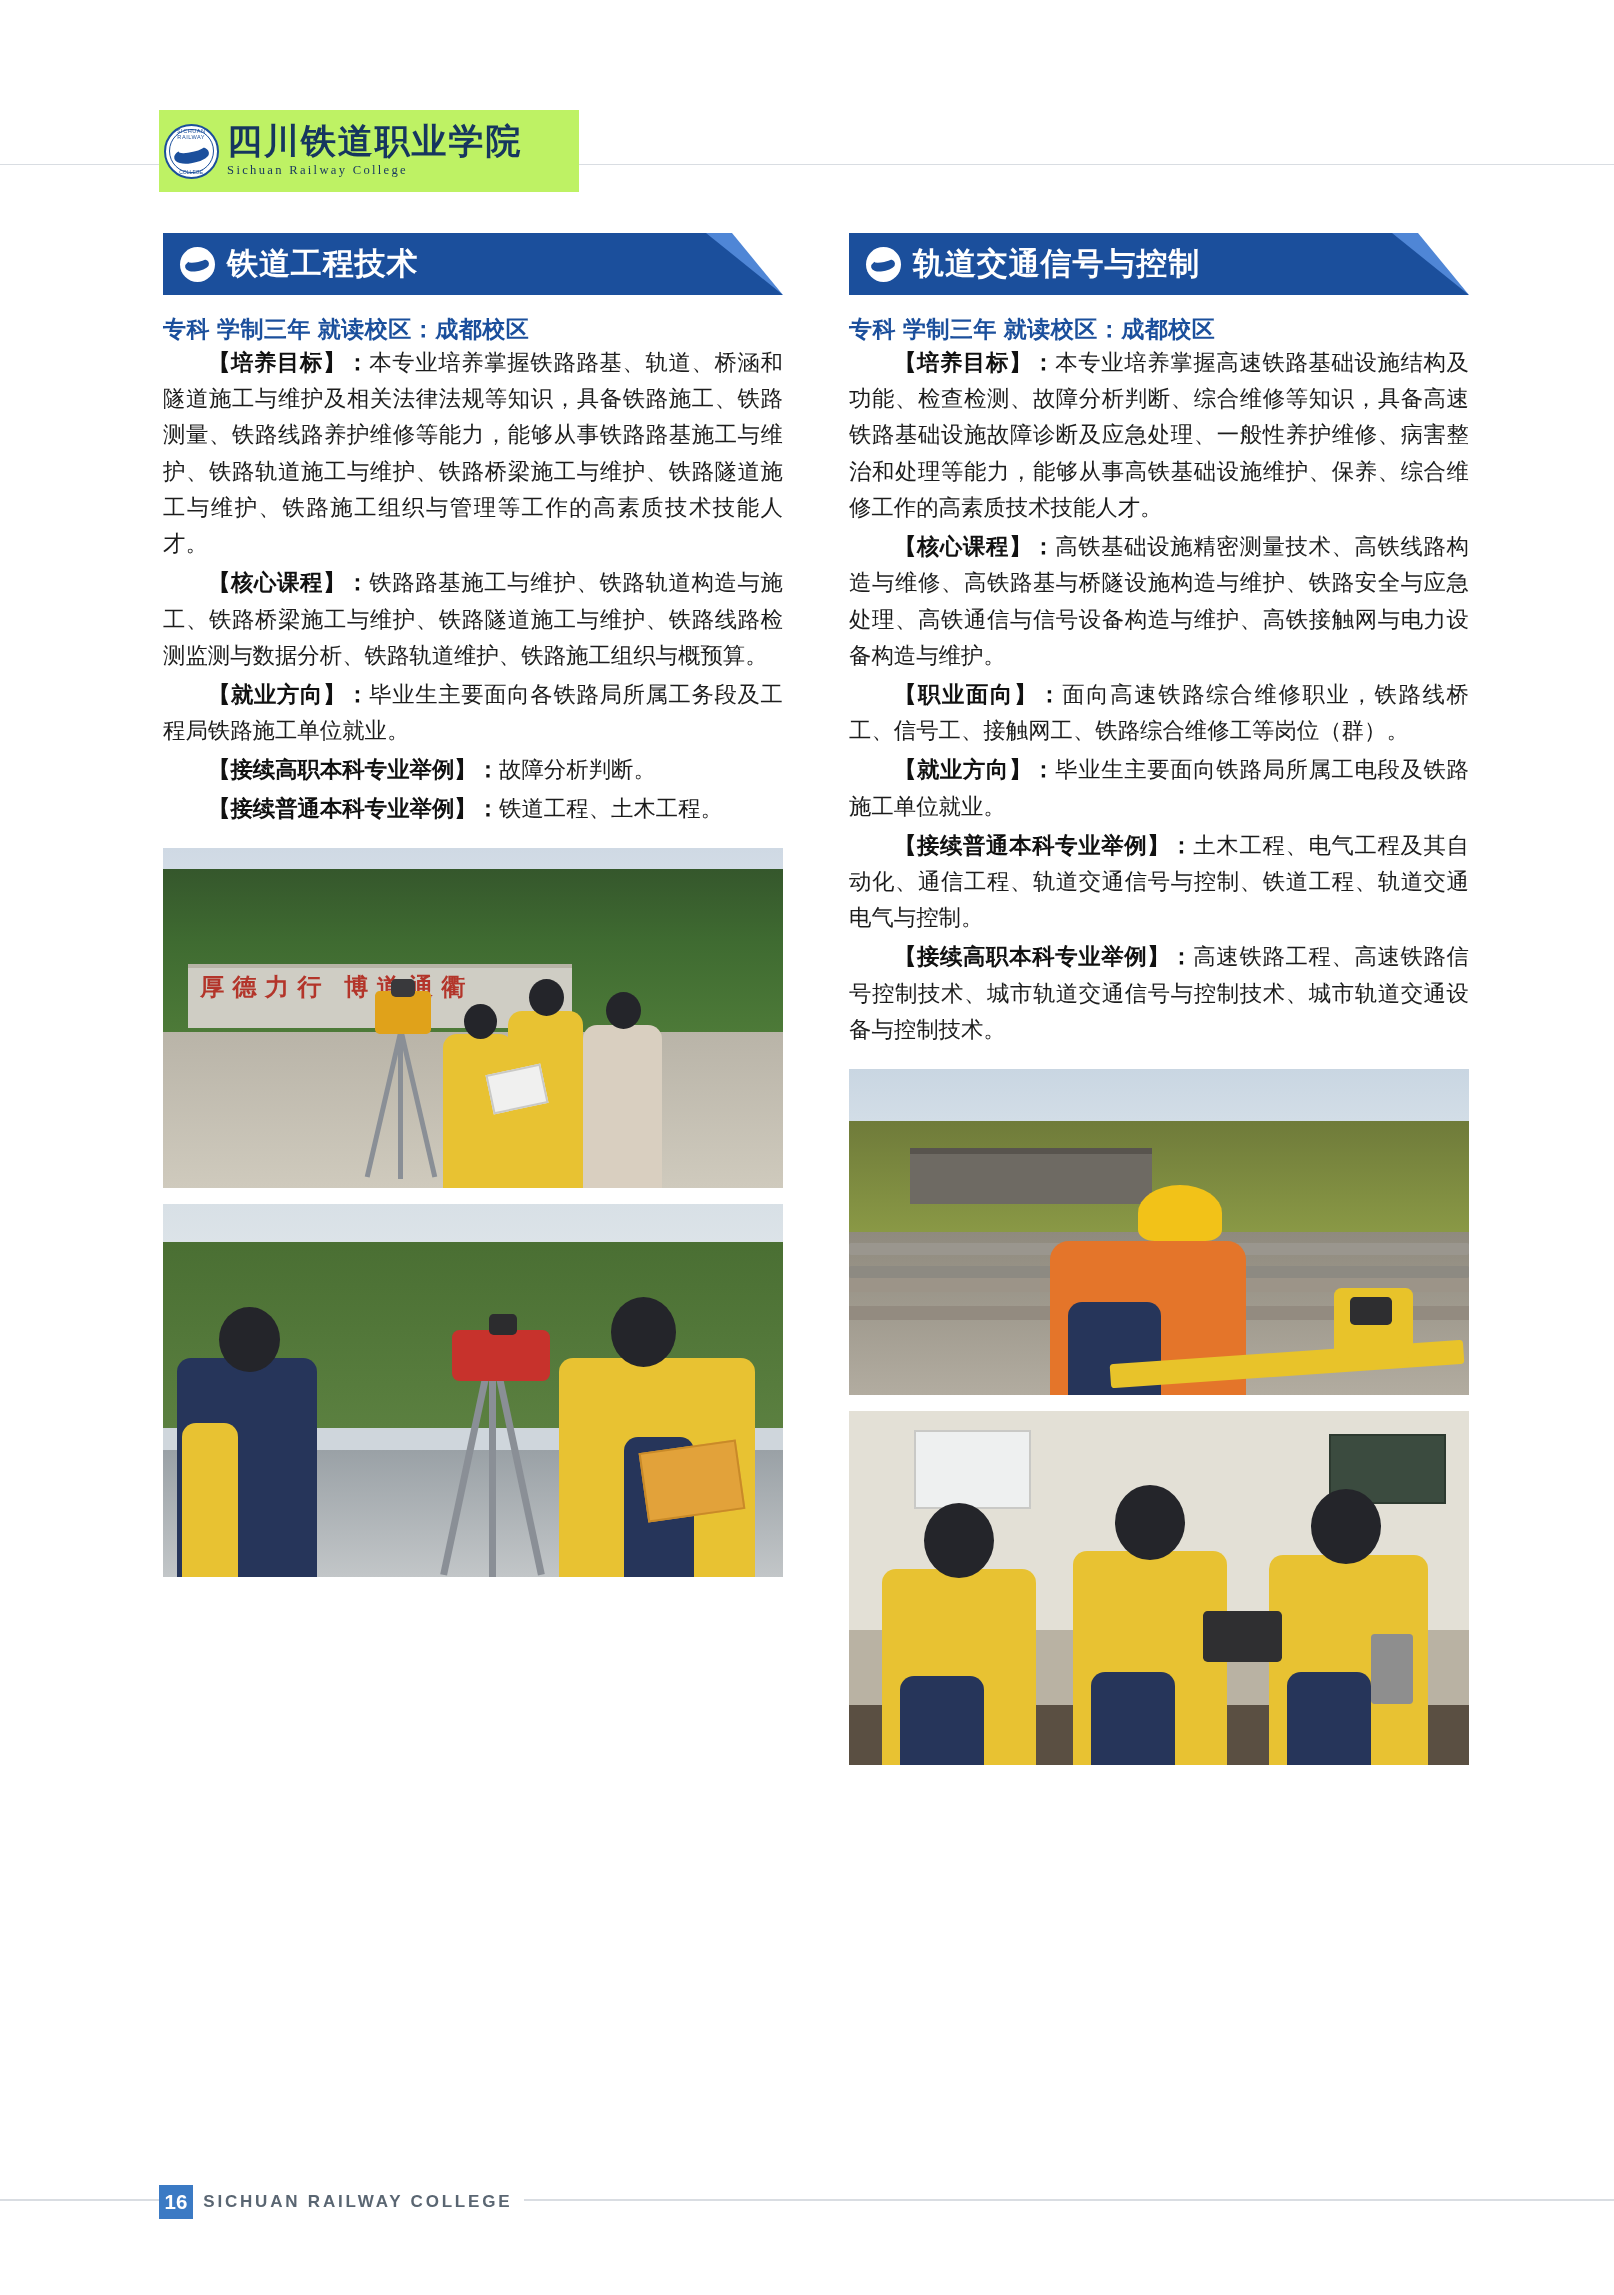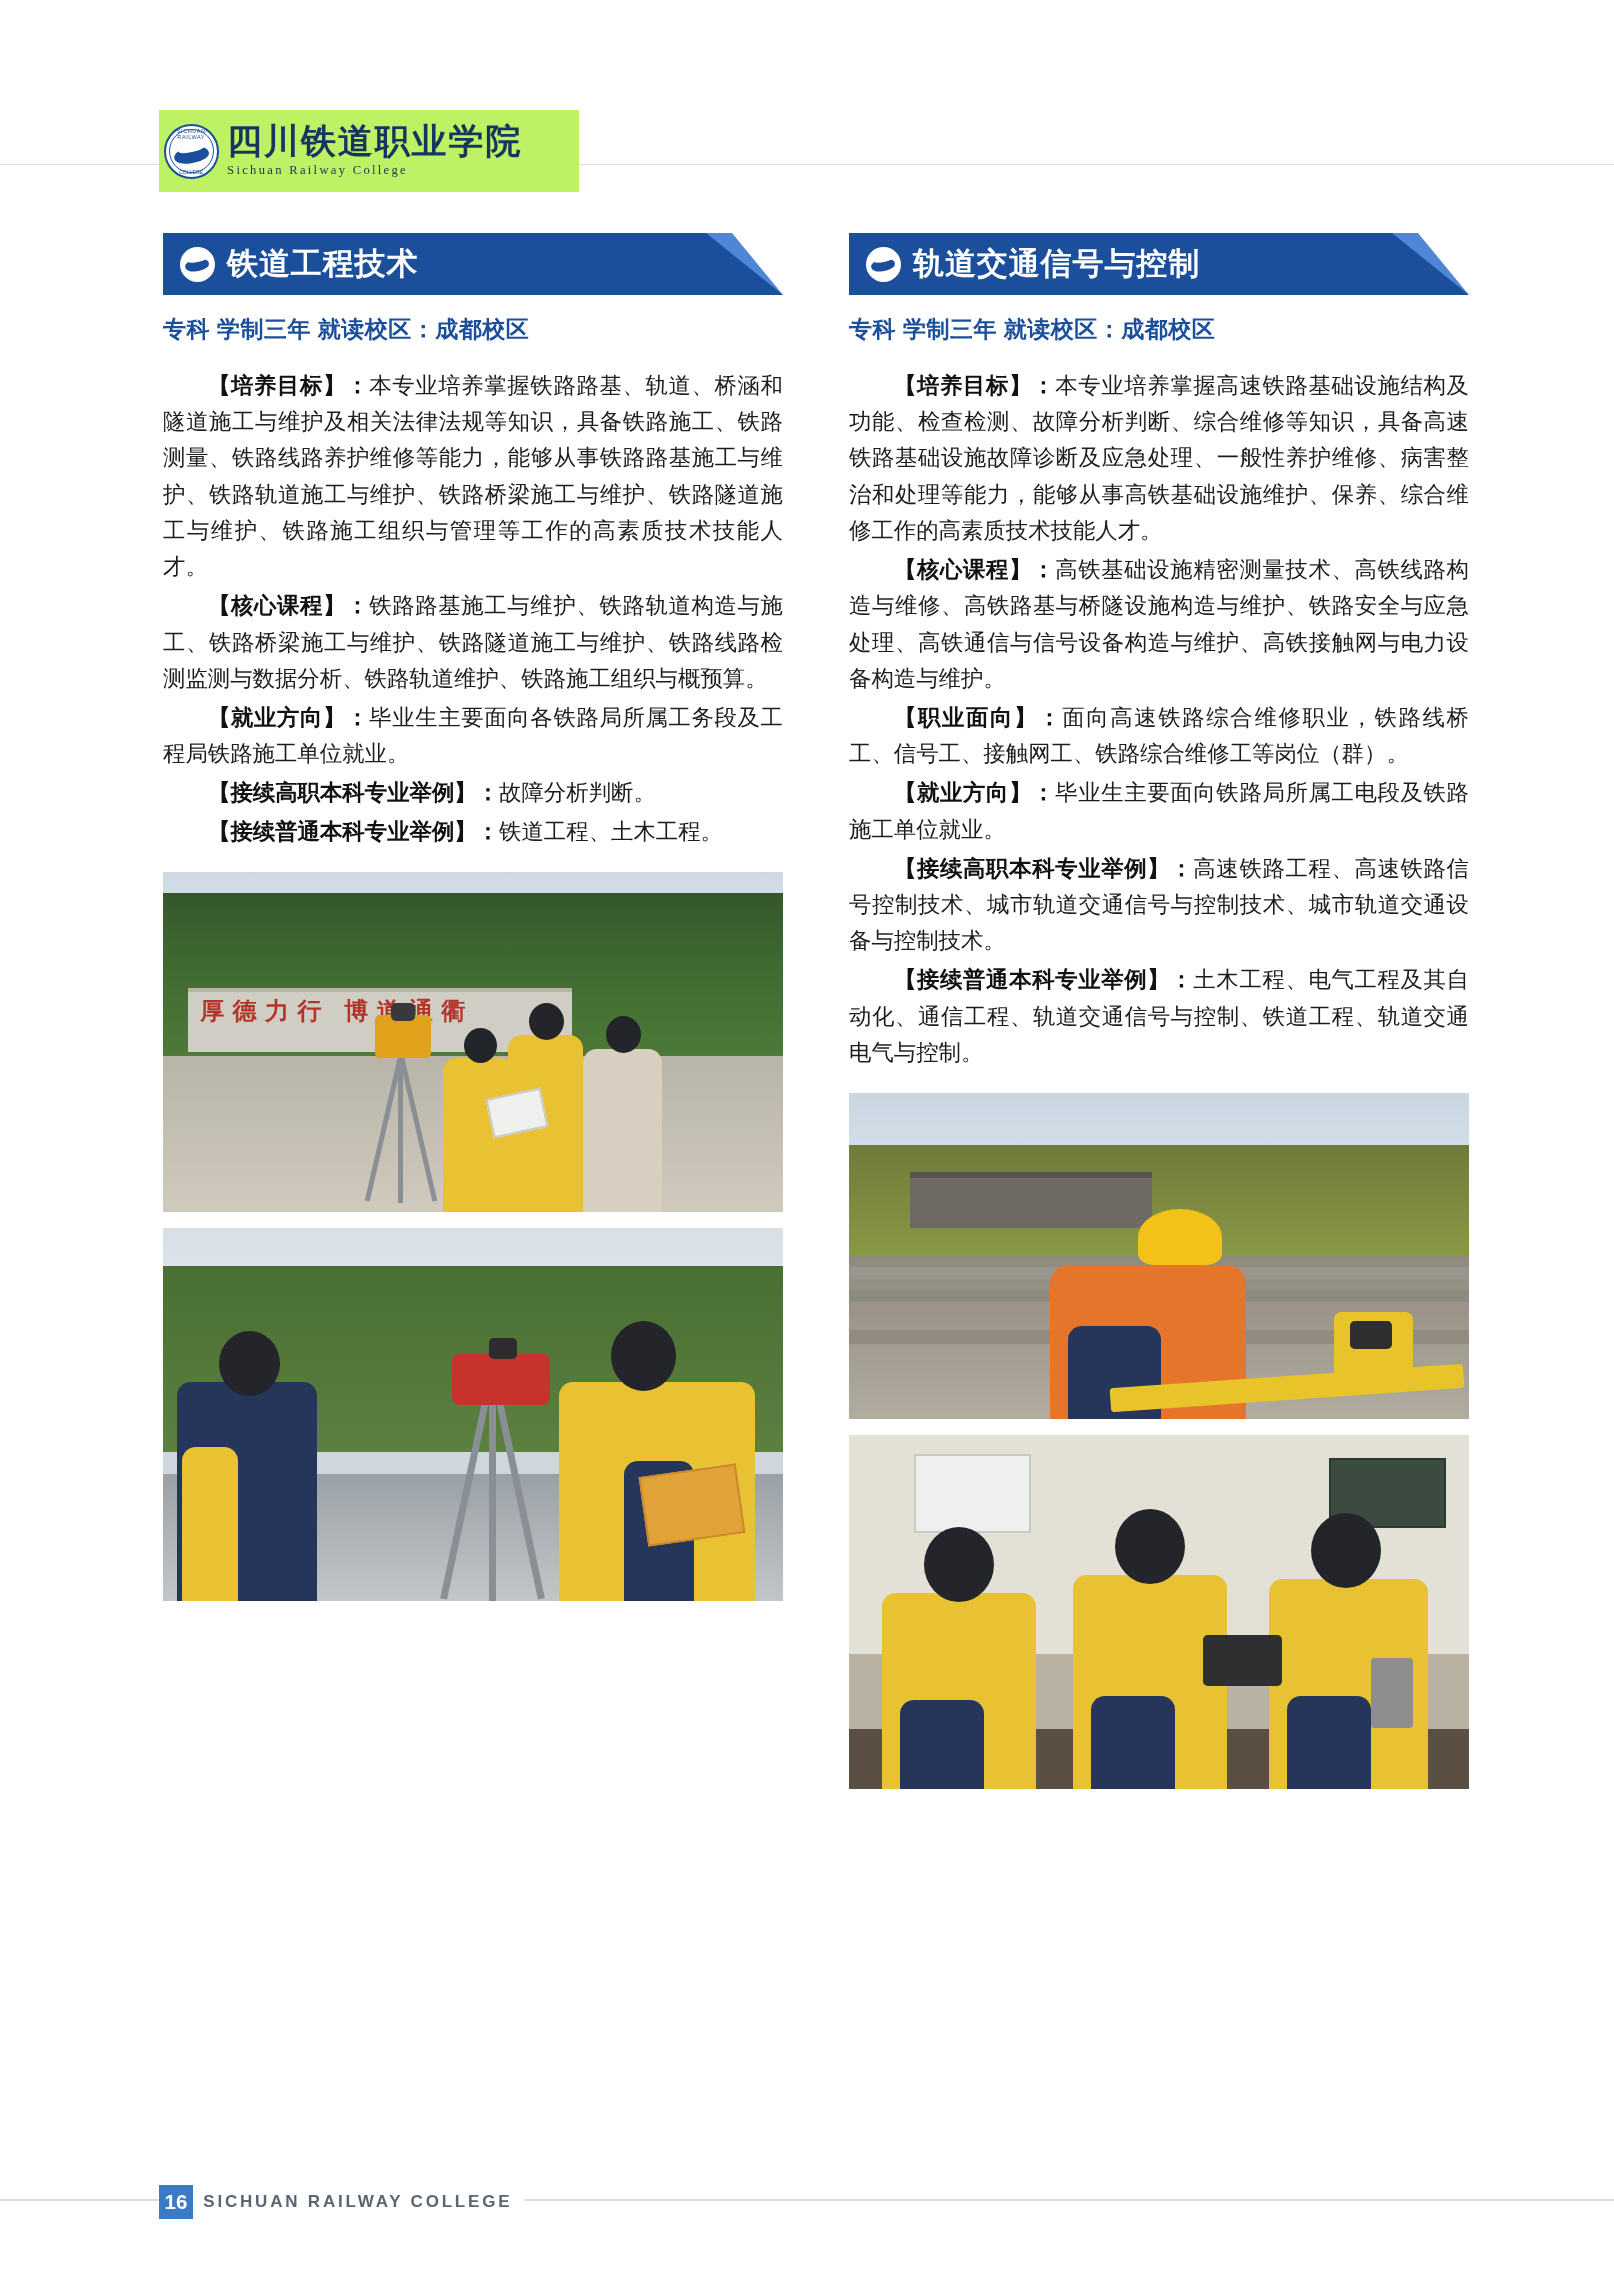--- a/index.html
+++ b/index.html
@@ -192,7 +192,7 @@
   }
 
   
-  .body-block { margin-top: 24px; font-family: Liberation Mono, monospace; }
+  .body-block { margin-top: 0; }
   .para {
     font-size: 22.4px;
     line-height: 1.62;

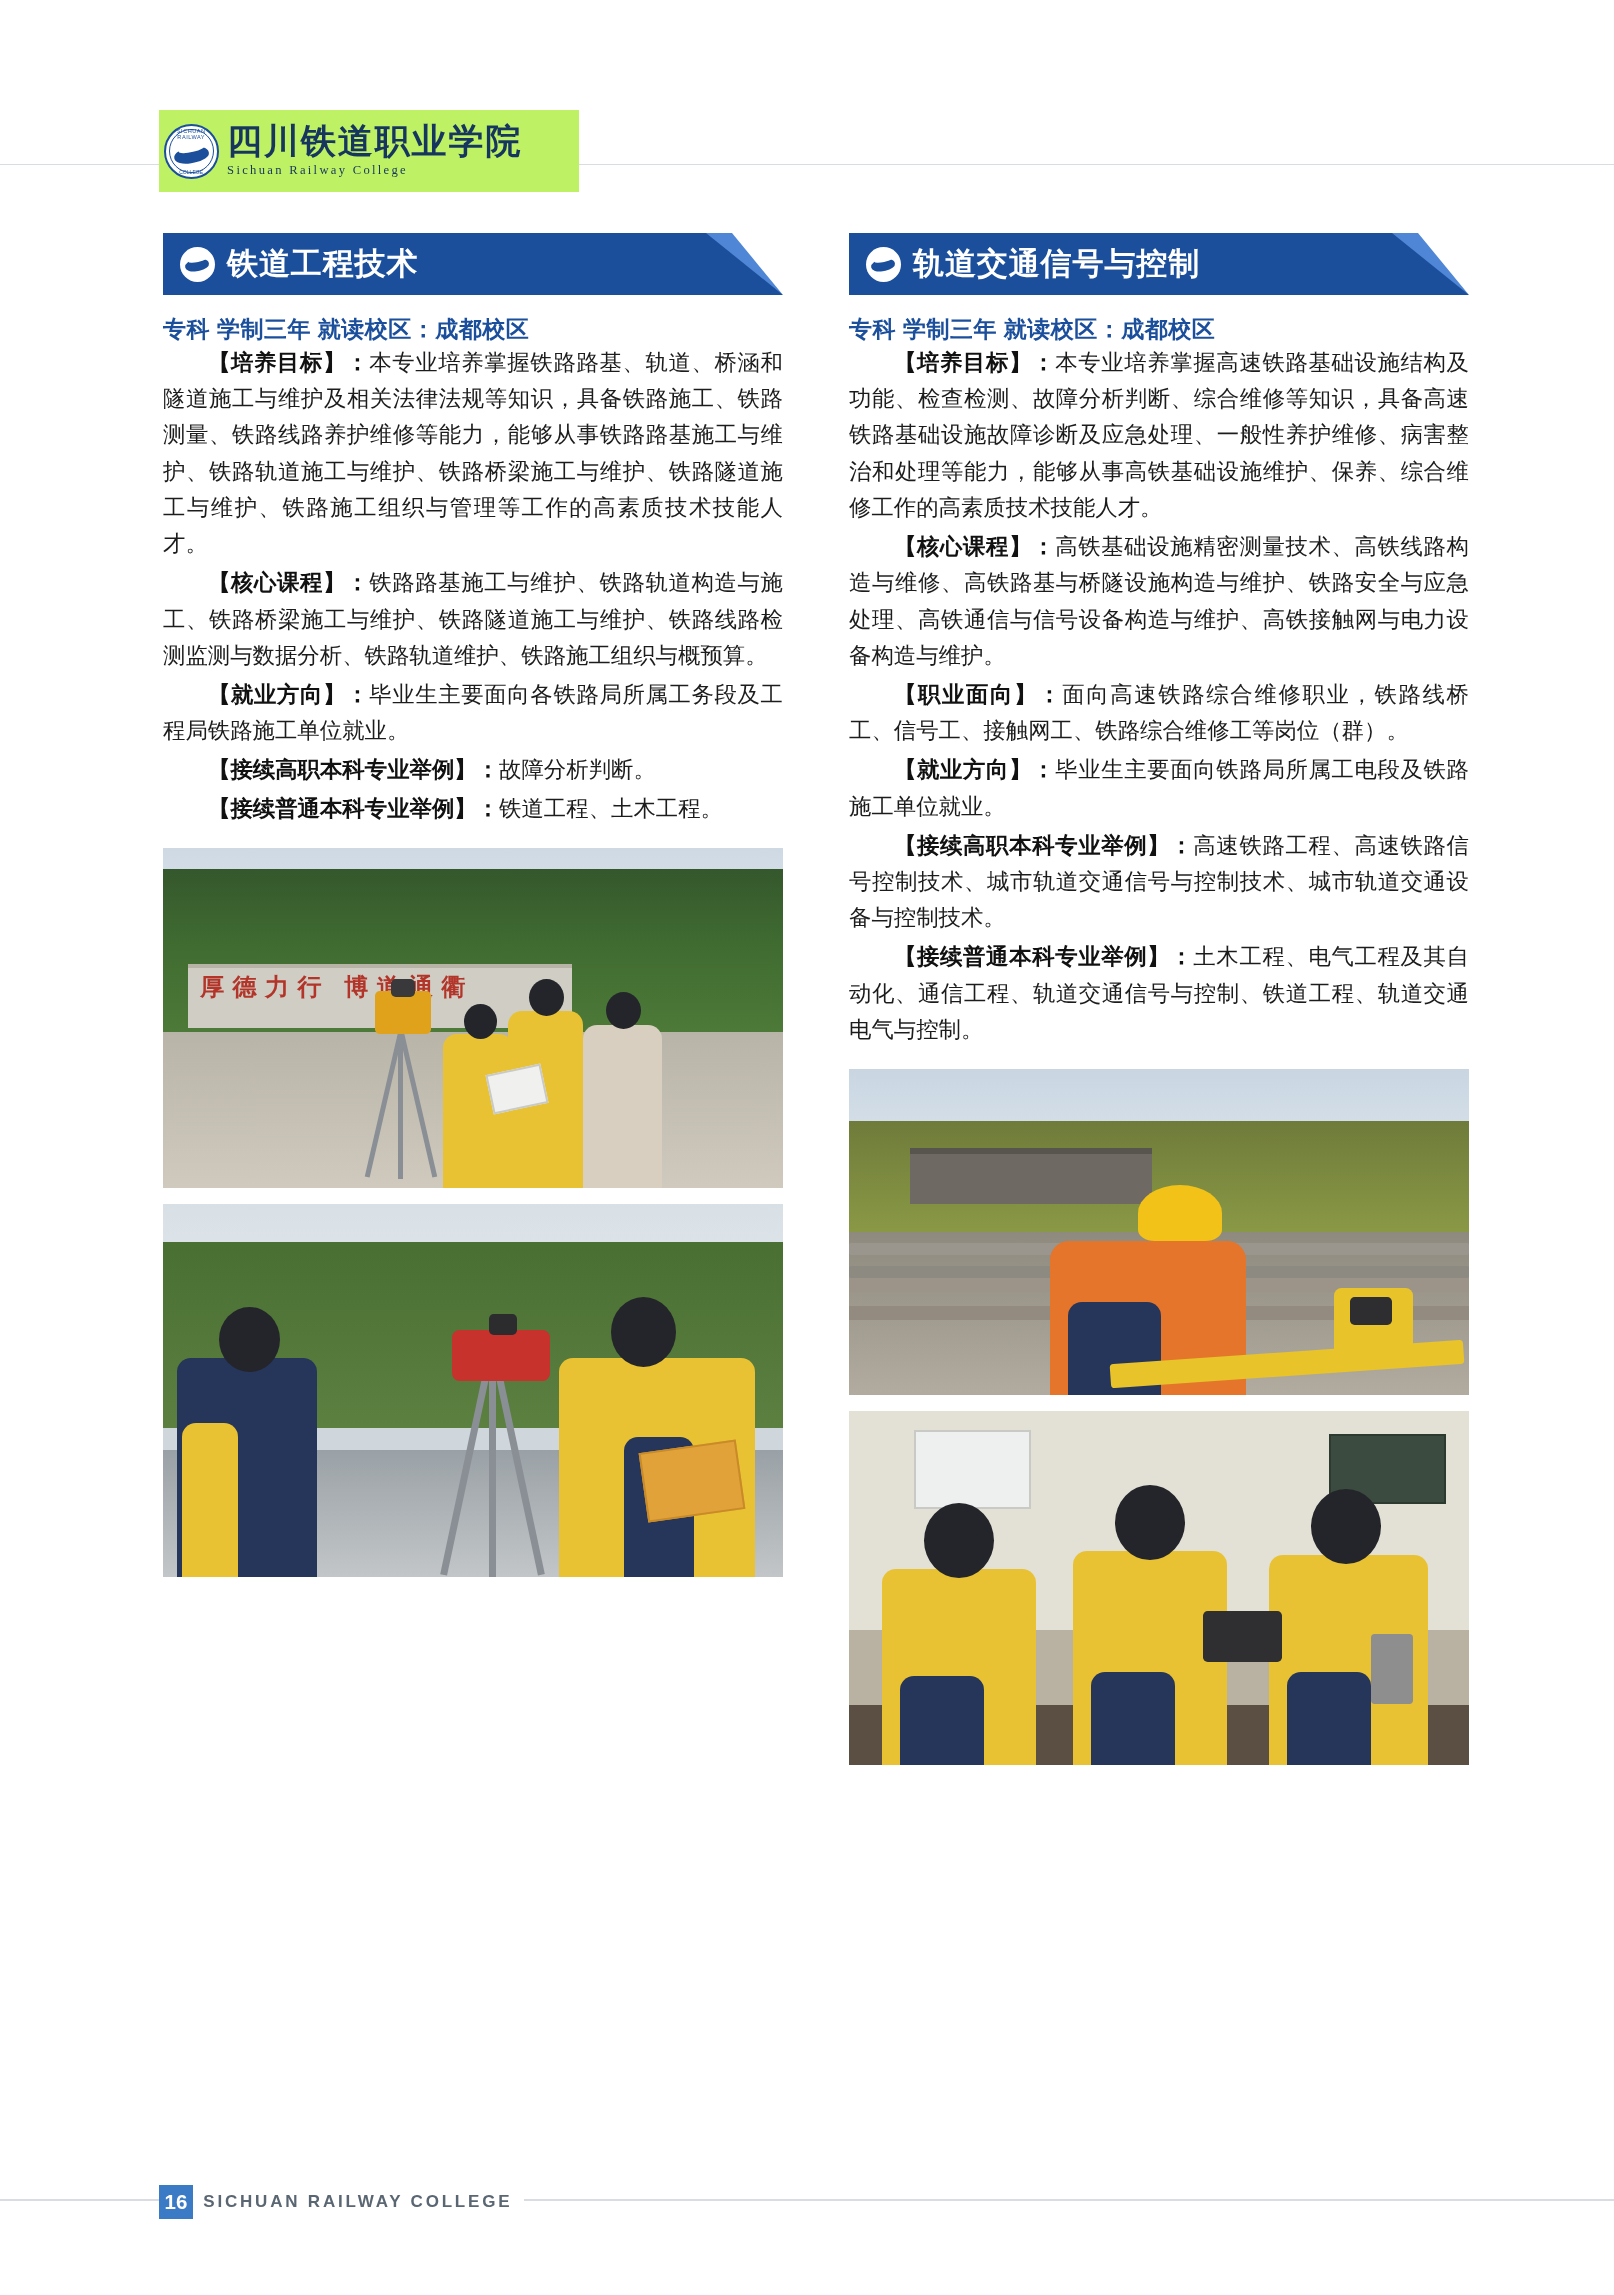--- a/index.html
+++ b/index.html
@@ -434,8 +434,8 @@
         <p class="para"><b>【核心课程】：</b><span>高铁基础设施精密测量技术、高铁线路构造与维修、高铁路基与桥隧设施构造与维护、铁路安全与应急处理、高铁通信与信号设备构造与维护、高铁接触网与电力设备构造与维护。</span></p>
         <p class="para"><b>【职业面向】：</b><span>面向高速铁路综合维修职业，铁路线桥工、信号工、接触网工、铁路综合维修工等岗位（群）。</span></p>
         <p class="para"><b>【就业方向】：</b><span>毕业生主要面向铁路局所属工电段及铁路施工单位就业。</span></p>
+        <p class="para"><b>【接续普通本科专业举例】：</b><span>土木工程、电气工程及其自动化、通信工程、轨道交通信号与控制、铁道工程、轨道交通电气与控制。</span></p>
         <p class="para"><b>【接续高职本科专业举例】：</b><span>高速铁路工程、高速铁路信号控制技术、城市轨道交通信号与控制技术、城市轨道交通设备与控制技术。</span></p>
-        <p class="para"><b>【接续普通本科专业举例】：</b><span>土木工程、电气工程及其自动化、通信工程、轨道交通信号与控制、铁道工程、轨道交通电气与控制。</span></p>
       </div>
 
       <div class="photos">

